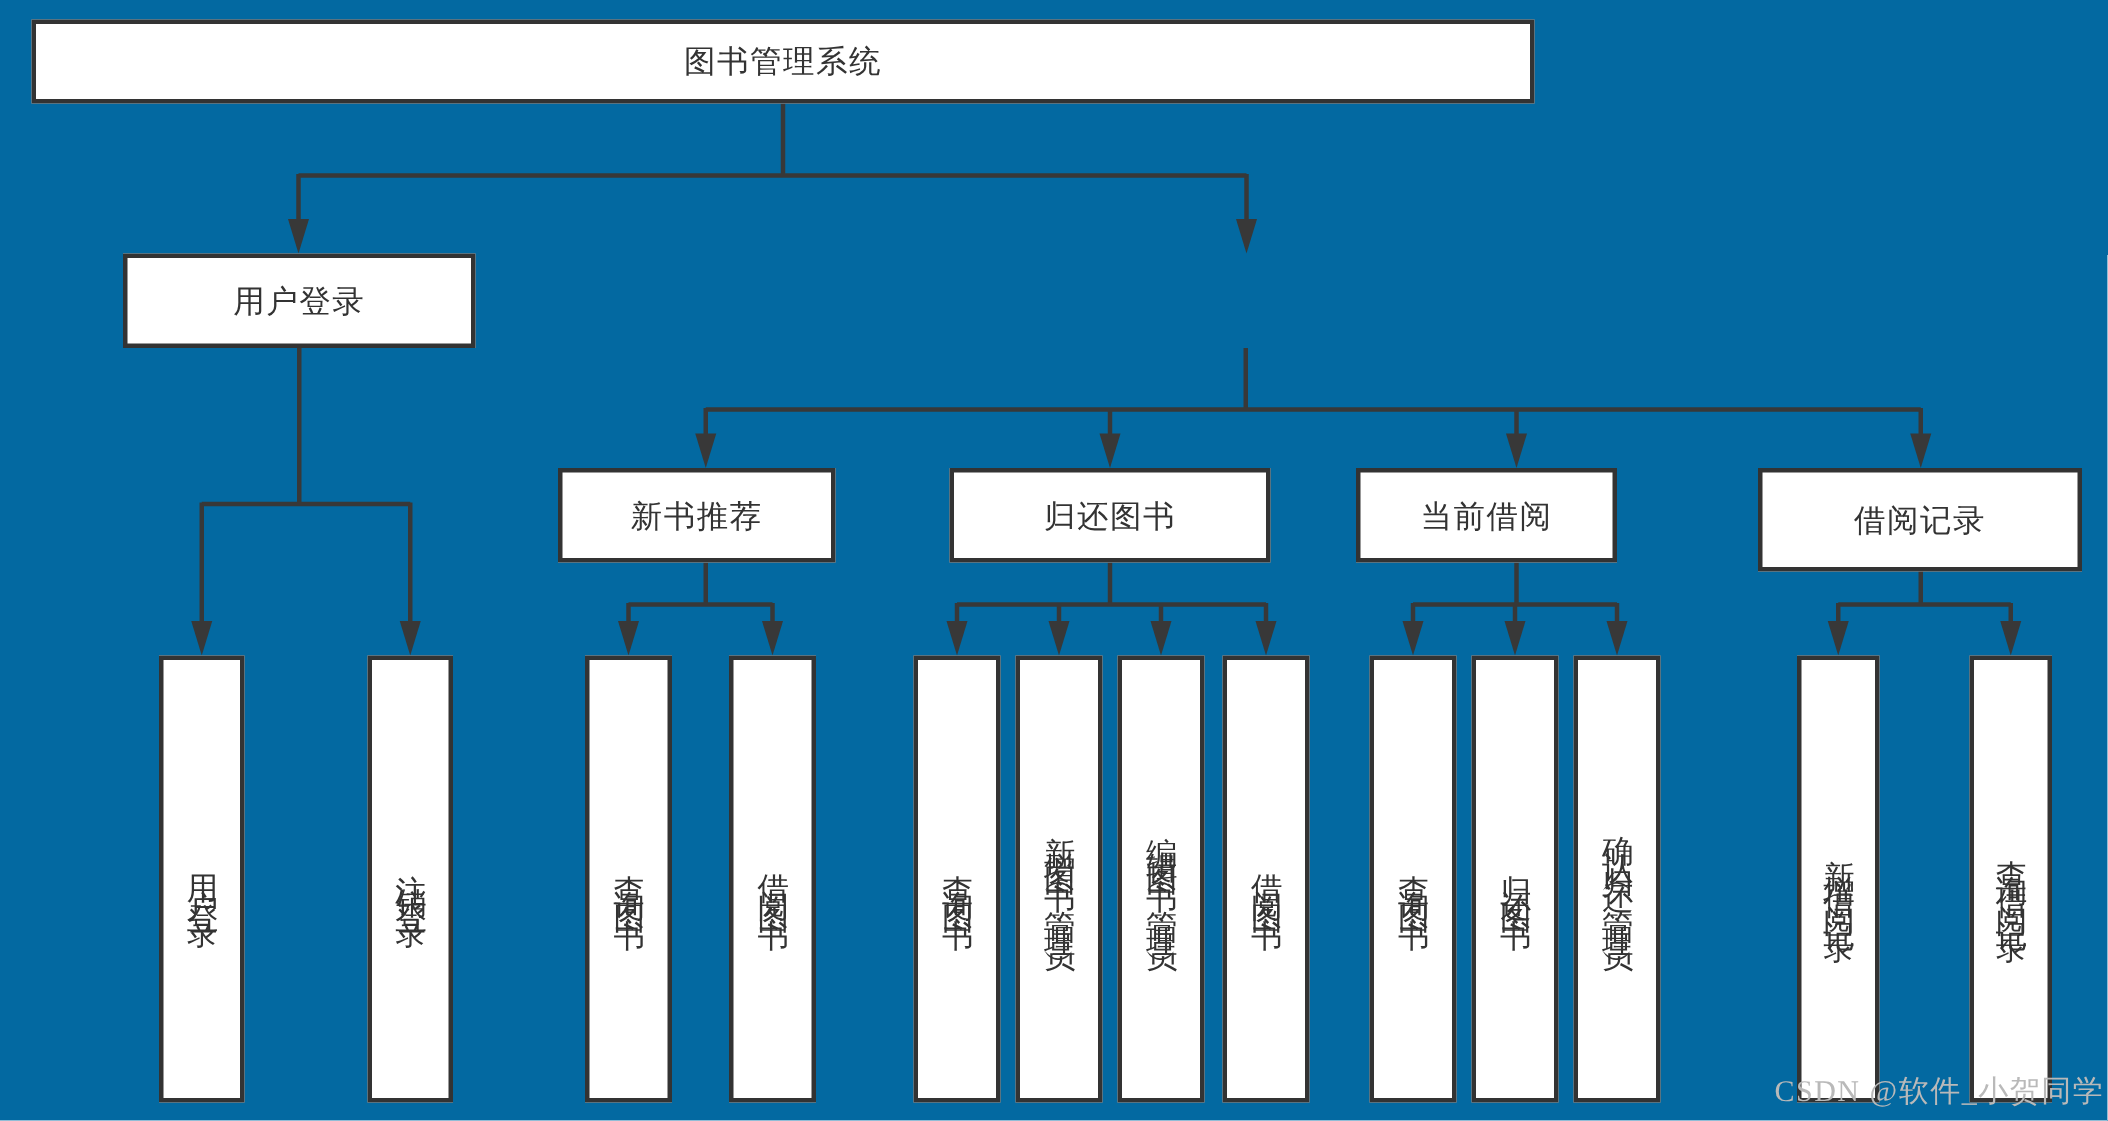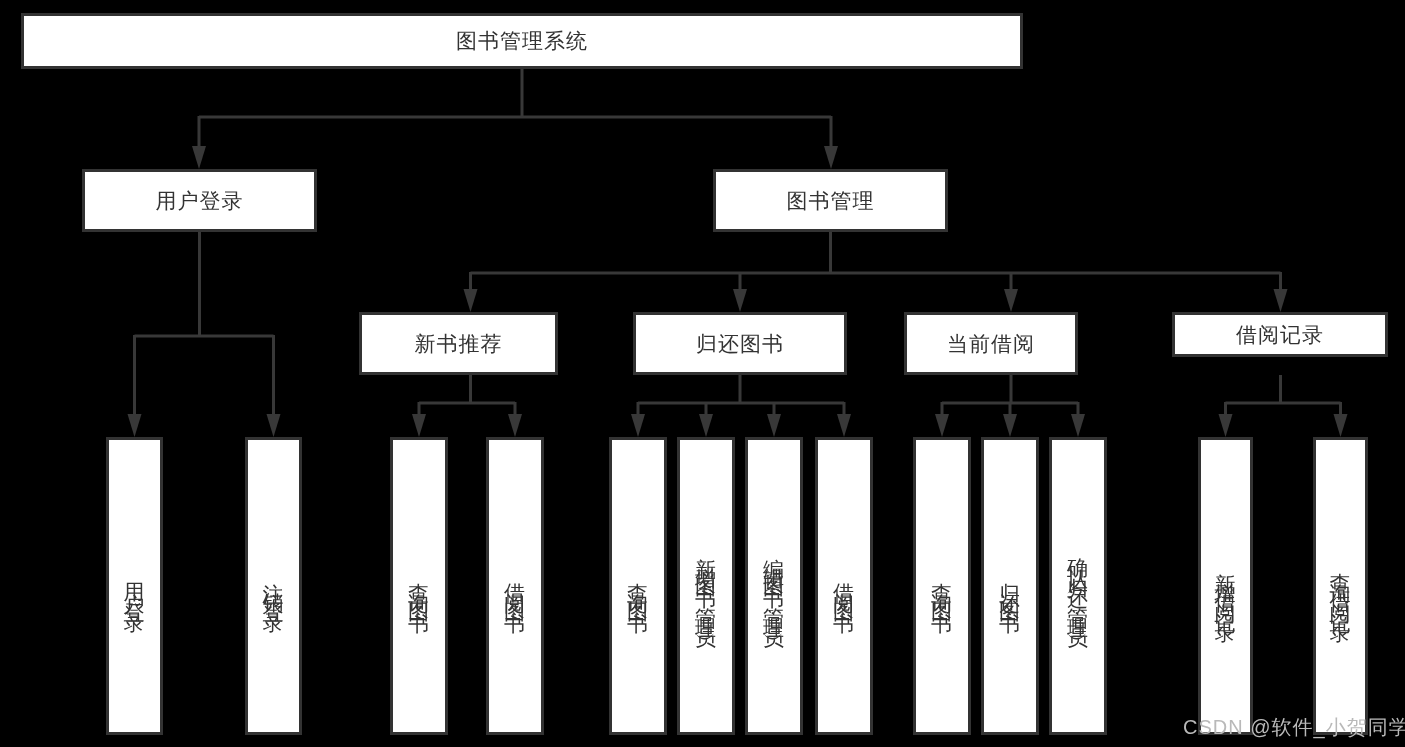--- a/index.html
+++ b/index.html
@@ -7,8 +7,8 @@
     position: relative;
     width: 1405px;
     height: 747px;
-    background: #000000;
-    font-family: Liberation Sans, sans-serif;
+    background: #0369a1;
+    font-family: Liberation Serif, serif;
     color: #333333;
     overflow: hidden;
   }

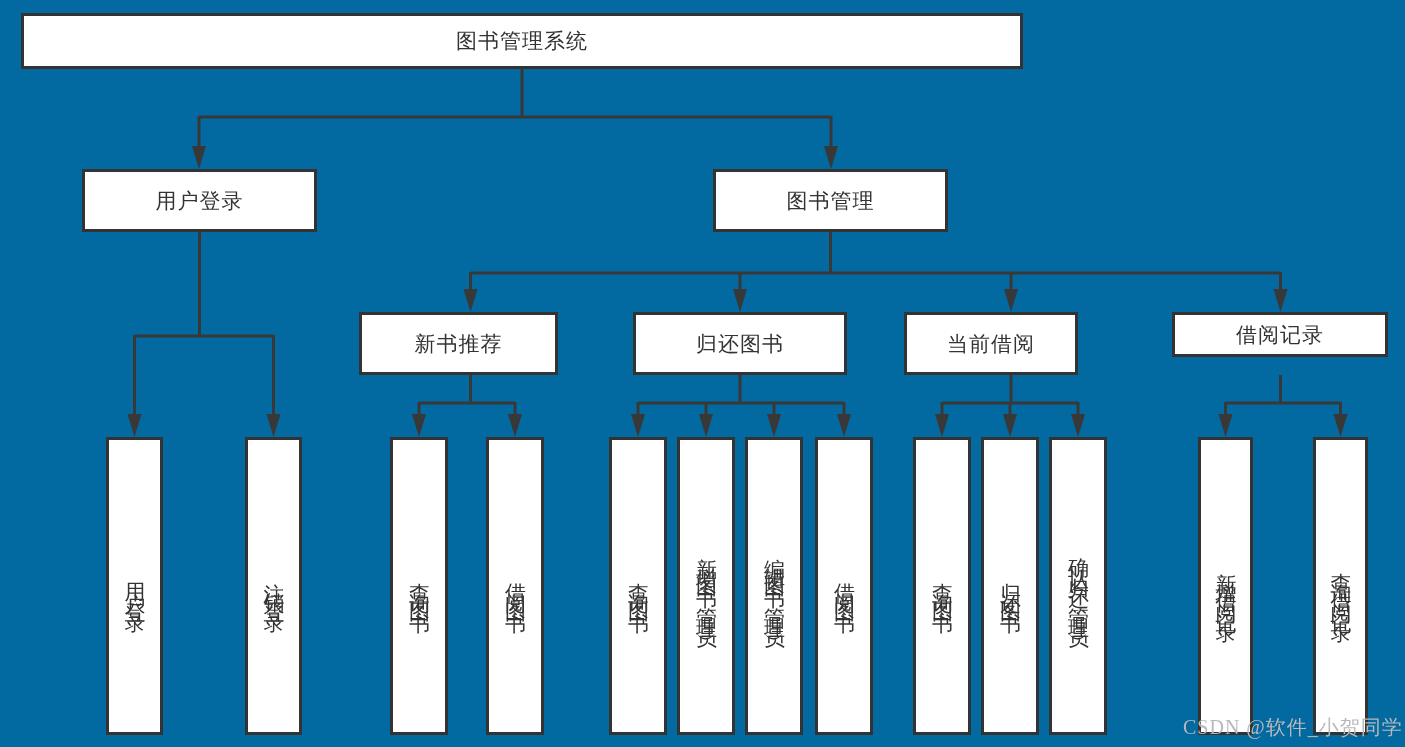--- a/index.html
+++ b/index.html
@@ -136,9 +136,6 @@
   <div class="box hbox" style="left:82px; top:169px; width:235px; height:63px;">
     <span>用户登录</span>
   </div>
-  <div class="box hbox" style="left:713px; top:169px; width:235px; height:63px;">
-    <span>图书管理</span>
-  </div>
 
   <div class="box hbox" style="left:359px; top:312px; width:199px; height:63px;">
     <span>新书推荐</span>

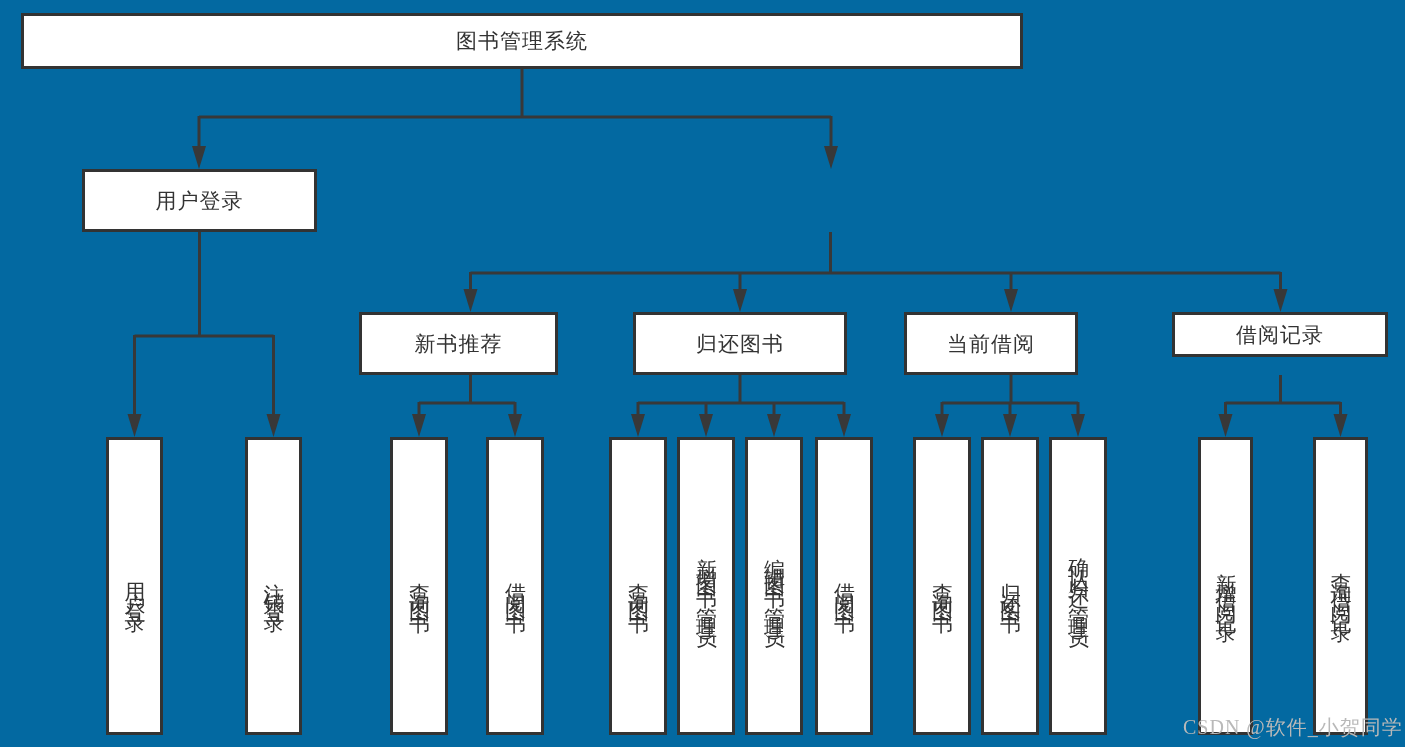--- a/index.html
+++ b/index.html
@@ -137,7 +137,7 @@
     <span>用户登录</span>
   </div>
 
-  <div class="box hbox" style="left:359px; top:312px; width:199px; height:63px;">
+  <div class="box hbox" style="left:372px; top:312px; width:185px; height:63px;">
     <span>新书推荐</span>
   </div>
   <div class="box hbox" style="left:633px; top:312px; width:214px; height:63px;">

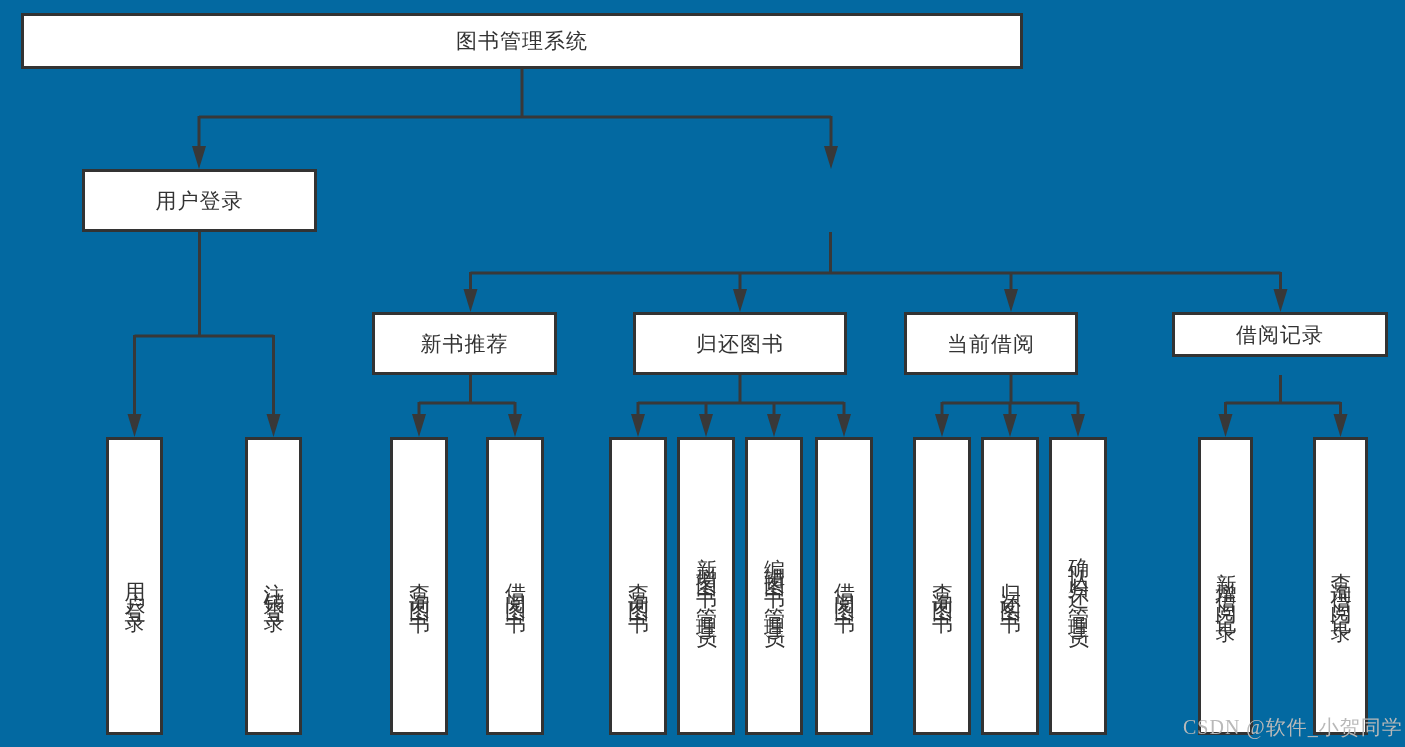--- a/index.html
+++ b/index.html
@@ -146,7 +146,7 @@
   <div class="box hbox" style="left:904px; top:312px; width:174px; height:63px;">
     <span>当前借阅</span>
   </div>
-  <div class="box hbox" style="left:1172px; top:312px; width:216px; height:45px;">
+  <div class="box hbox" style="left:1172px; top:312px; width:216px; height:69px;">
     <span>借阅记录</span>
   </div>
 

